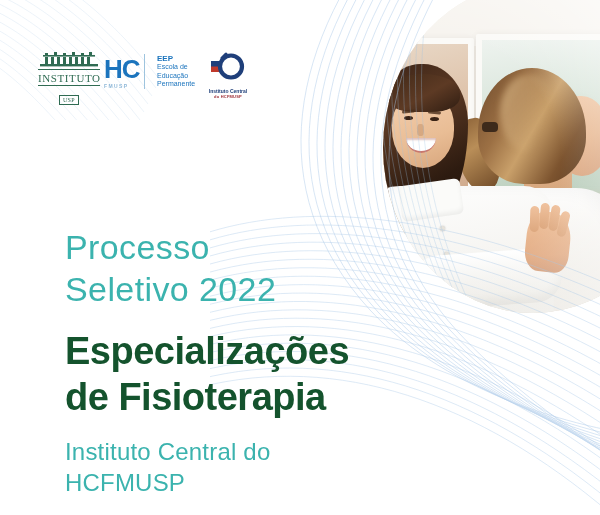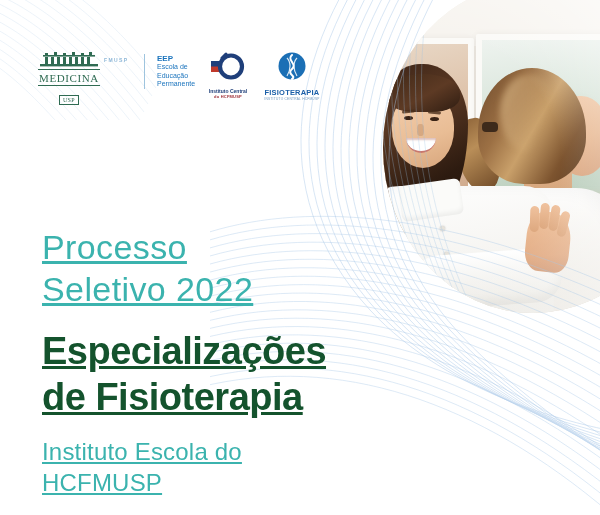--- a/index.html
+++ b/index.html
@@ -388,7 +388,7 @@
         </g>
       </svg>
       <div class="med-rule"></div>
-      <div class="med-name">MEDICINA</div>
+      <div class="med-name">INSTITUTO</div>
       <div class="med-rule"></div>
       <div class="med-usp-wrap">
         <span class="med-usp">USP</span>

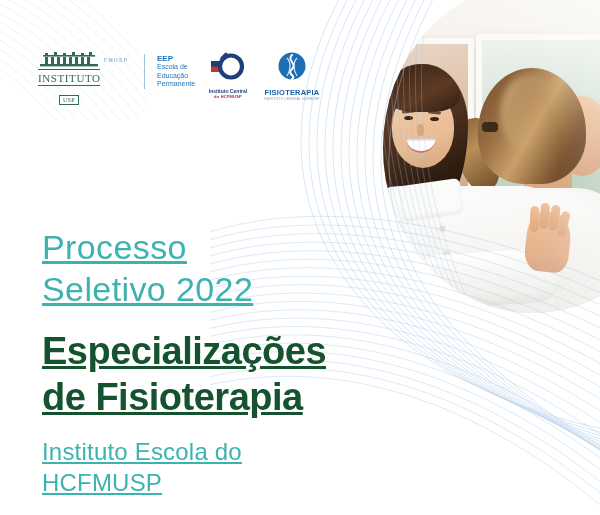--- a/index.html
+++ b/index.html
@@ -396,6 +396,7 @@
     </div>
 
     <div class="logo lg-hc">
+      <div class="hc-mark">HC</div>
       <div class="hc-sub">FMUSP</div>
     </div>
 

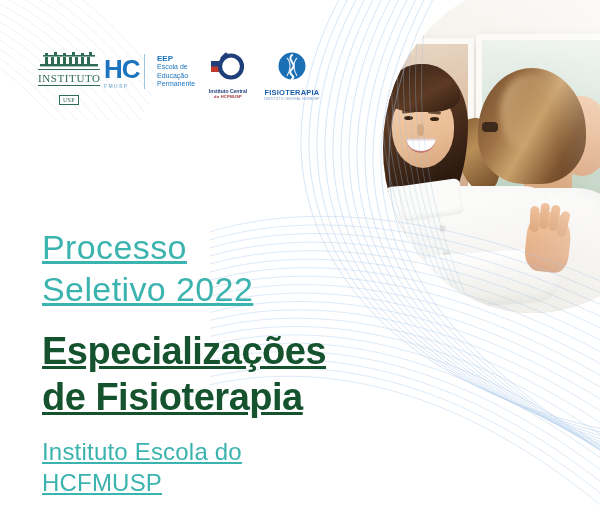--- a/index.html
+++ b/index.html
@@ -418,16 +418,6 @@
       <div class="ic-t2">do HCFMUSP</div>
     </div>
 
-    <div class="logo lg-fisio">
-      <svg width="64" height="30" viewBox="0 0 64 30">
-        <circle cx="32" cy="14" r="13.5" fill="#1b6fb5"></circle>
-        <path d="M32,3 C26,8 38,12 32,17 C26,22 37,24 32,27" fill="none" stroke="#ffffff" stroke-width="2.1" stroke-linecap="round"></path>
-        <path d="M27,6 C31,10 31,18 27,24" fill="none" stroke="#ffffff" stroke-width="1.2" opacity=".85"></path>
-        <path d="M37,6 C33,10 33,18 37,24" fill="none" stroke="#ffffff" stroke-width="1.2" opacity=".85"></path>
-      </svg>
-      <div class="fis-t">FISIOTERAPIA</div>
-      <div class="fis-s">INSTITUTO CENTRAL HCFMUSP</div>
-    </div>
   </div>
 
   <div class="txt eyebrow">Processo

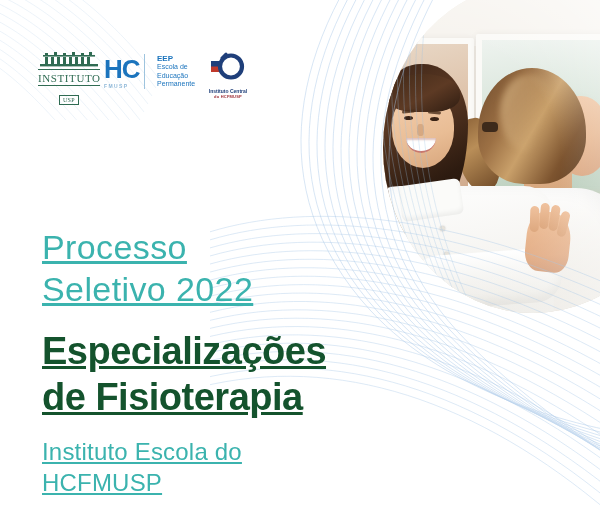--- a/index.html
+++ b/index.html
@@ -211,7 +211,7 @@
   .fis-s{font-size:3.2px;color:#6f96bd;letter-spacing:.25px;line-height:4px;}
 
   
-  .txt{position:absolute;left:42px;text-decoration:underline;}
+  .txt{position:absolute;left:65px;}
   .eyebrow{
     top:226px;
     font-size:34px;line-height:42px;font-weight:300;

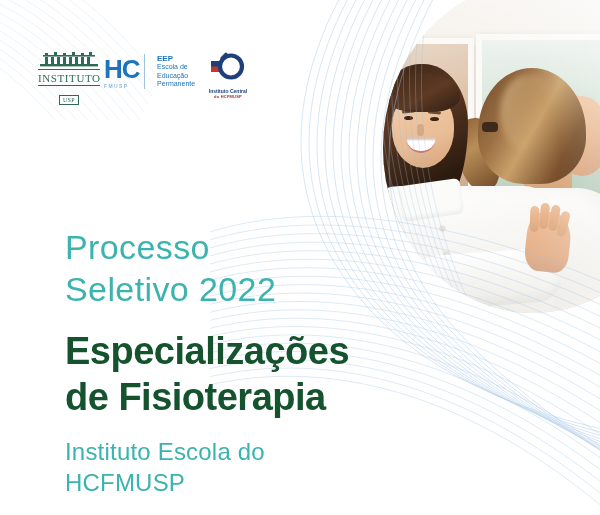--- a/index.html
+++ b/index.html
@@ -424,7 +424,7 @@
 Seletivo 2022</div>
   <div class="txt headline">Especializações
 de Fisioterapia</div>
-  <div class="txt subline">Instituto Escola do
+  <div class="txt subline">Instituto Central do
 HCFMUSP</div>
 
 </div>

